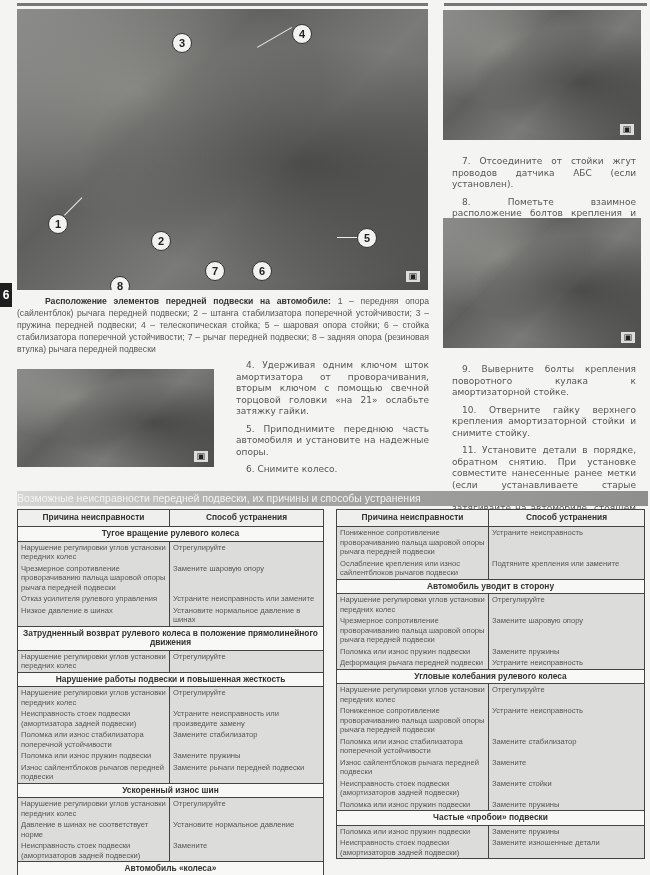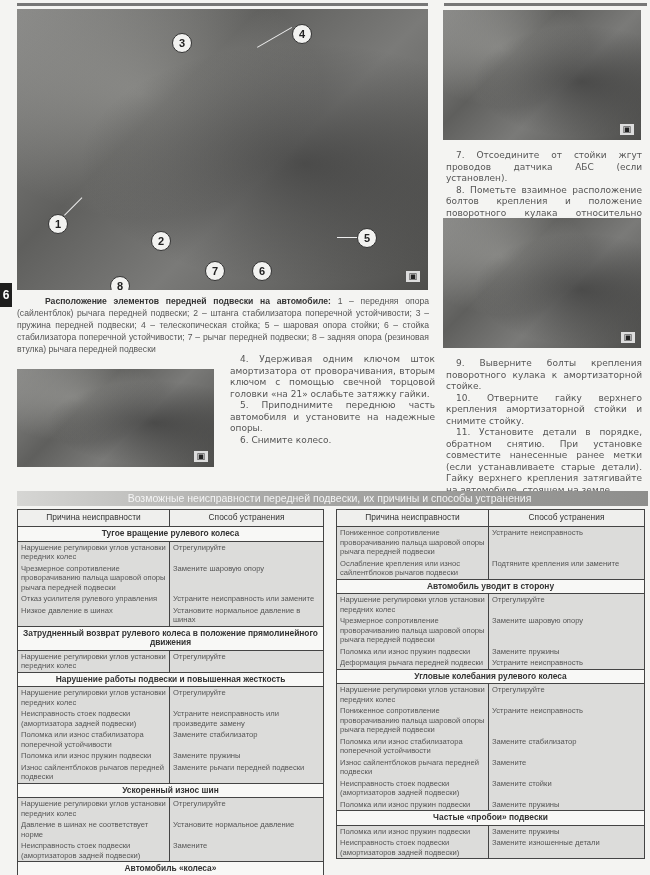--- a/index.html
+++ b/index.html
@@ -15,7 +15,7 @@
   .caption { position:absolute; left:17px; top:295px; width:412px; font-size:8.6px; line-height:12px; color:#555; text-align:justify; }
   .caption b { color:#333;margin-left:28px; }
   .steps { position:absolute; font-family:"DejaVu Sans", sans-serif; font-size:9px; line-height:11.5px; color:#555; text-align:justify; }
-  .steps p { margin:0; text-indent:10px; }
+  .steps p { margin:6px; text-indent:10px; }
   .banner { position:absolute; left:17px; top:491px; width:631px; height:15px; background:linear-gradient(90deg,#d6d6d4 0%,#a9a9a7 40%,#8e8e8c 100%); color:#f5f5f5; font-size:10.5px; line-height:15px; text-align:center; padding-right:6px; box-sizing:border-box; }
   table.faults { position:absolute; border-collapse:collapse; font-size:7.6px; line-height:9.5px; color:#555; table-layout:fixed; }
   table.faults th { background:#efefed; color:#333; font-size:8.4px; font-weight:normal; border:1px solid #444; padding:1px 3px; height:14px; }

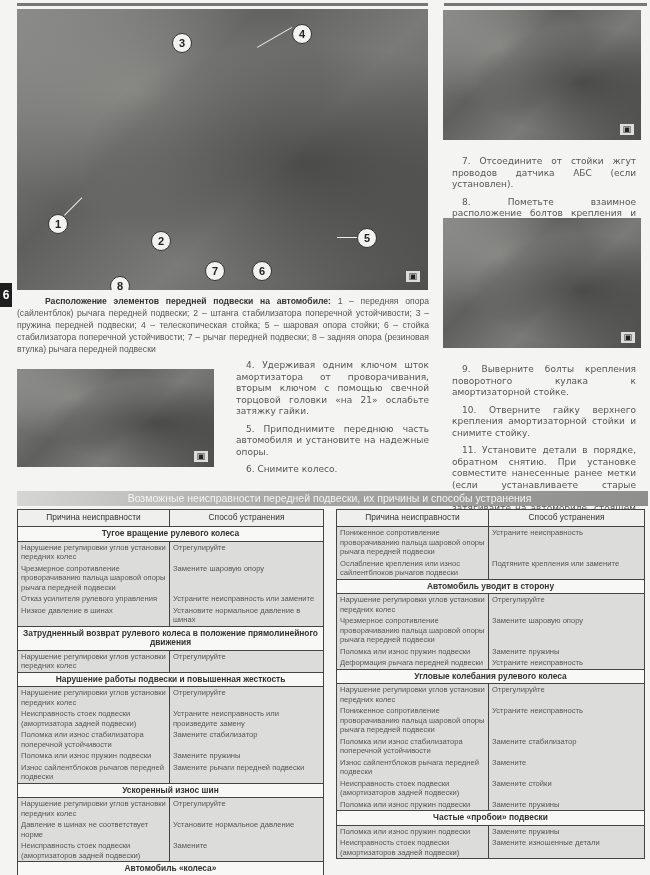--- a/index.html
+++ b/index.html
@@ -16,7 +16,7 @@
   .caption b { color:#333;margin-left:28px; }
   .steps { position:absolute; font-family:"DejaVu Sans", sans-serif; font-size:9px; line-height:11.5px; color:#555; text-align:justify; }
   .steps p { margin:6px; text-indent:10px; }
-  .banner { position:absolute; left:17px; top:491px; width:631px; height:15px; background:linear-gradient(90deg,#d6d6d4 0%,#a9a9a7 40%,#8e8e8c 100%); color:#f5f5f5; font-size:10.5px; line-height:15px; text-align:center; padding-right:6px; box-sizing:border-box; }
+  .banner { position:absolute; left:17px; top:491px; width:631px; height:15px; background:linear-gradient(90deg,#d6d6d4 0%,#a9a9a7 40%,#8e8e8c 100%); color:#f5f5f5; font-size:10.5px; line-height:15px; text-align:left; padding-right:6px; box-sizing:border-box; }
   table.faults { position:absolute; border-collapse:collapse; font-size:7.6px; line-height:9.5px; color:#555; table-layout:fixed; }
   table.faults th { background:#efefed; color:#333; font-size:8.4px; font-weight:normal; border:1px solid #444; padding:1px 3px; height:14px; }
   table.faults td { border-left:1px solid #444; border-right:1px solid #444; padding:1px 3px; vertical-align:top; background:#dcdcda; }

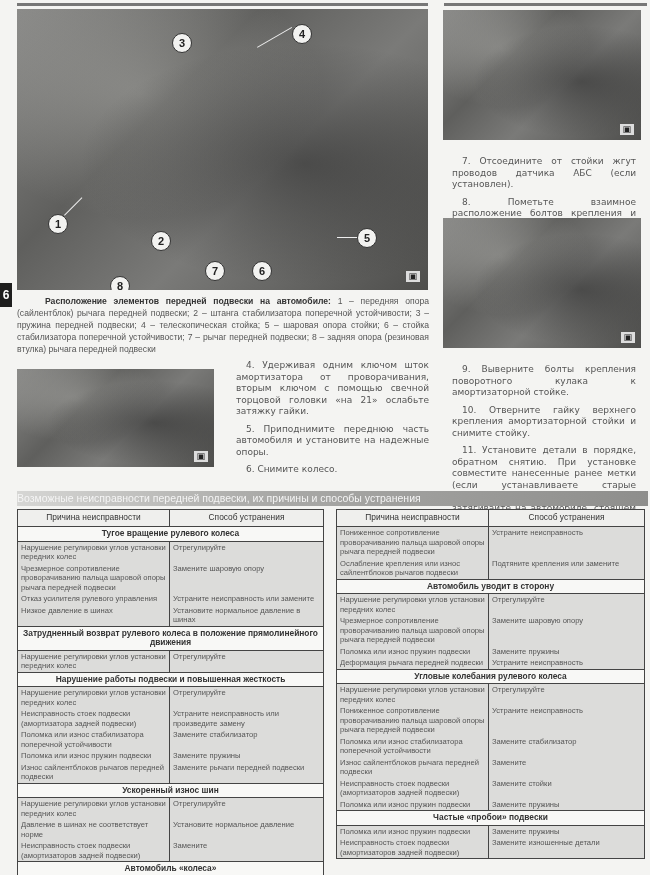--- a/index.html
+++ b/index.html
@@ -18,7 +18,7 @@
   .steps p { margin:6px; text-indent:10px; }
   .banner { position:absolute; left:17px; top:491px; width:631px; height:15px; background:linear-gradient(90deg,#d6d6d4 0%,#a9a9a7 40%,#8e8e8c 100%); color:#f5f5f5; font-size:10.5px; line-height:15px; text-align:left; padding-right:6px; box-sizing:border-box; }
   table.faults { position:absolute; border-collapse:collapse; font-size:7.6px; line-height:9.5px; color:#555; table-layout:fixed; }
-  table.faults th { background:#efefed; color:#333; font-size:8.4px; font-weight:normal; border:1px solid #444; padding:1px 3px; height:14px; }
+  table.faults th { background:#efefed; color:#333; font-size:8.4px; font-weight:bold; border:1px solid #444; padding:1px 3px; height:14px; }
   table.faults td { border-left:1px solid #444; border-right:1px solid #444; padding:1px 3px; vertical-align:top; background:#dcdcda; }
   table.faults tr.sec td { background:#f8f8f6; color:#333; font-weight:bold; font-size:8.4px; text-align:center; border-top:1px solid #444; border-bottom:1px solid #444; padding:2px 3px; }
   table.faults tr.last td { border-bottom:1px solid #444; }

